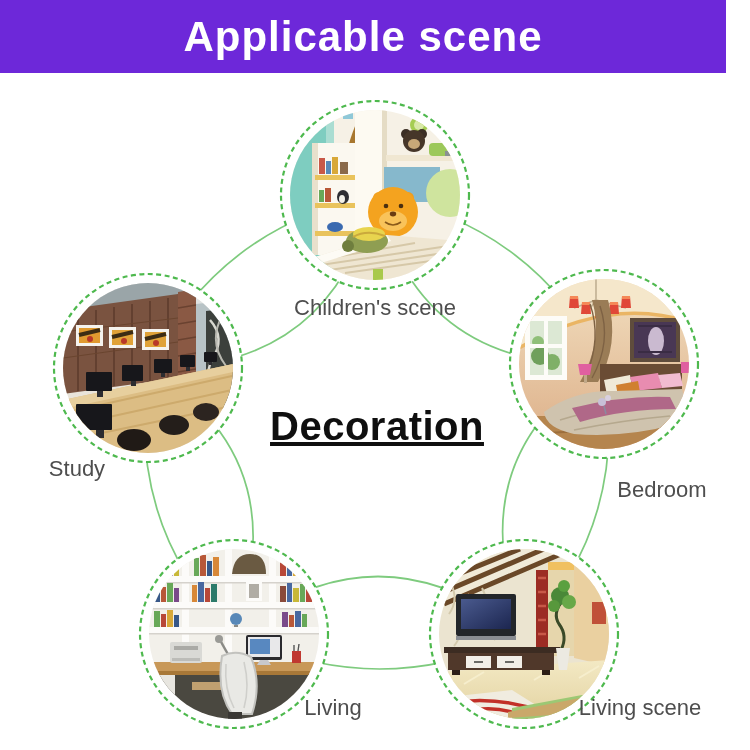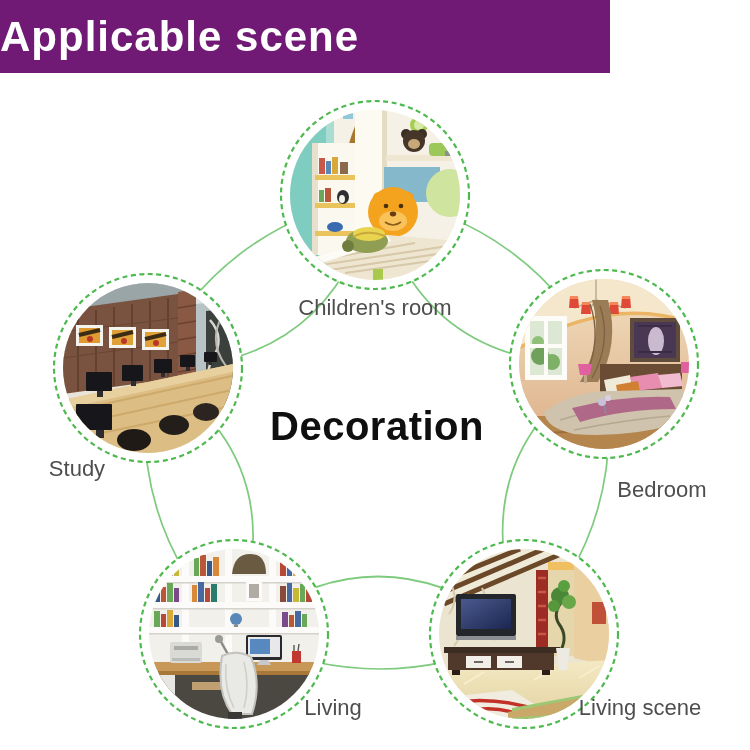--- a/index.html
+++ b/index.html
@@ -8,8 +8,8 @@
     font-family:"Liberation Sans", sans-serif;
   }
   .header{
-    position:absolute;left:0;top:0;width:610px;height:73px;
-    background:#701a75;display:flex;align-items:center;
+    position:absolute;left:0;top:0;width:726px;height:73px;
+    background:#6d28d9;display:flex;align-items:center;justify-content:center;
   }
   .header-title{
     color:#ffffff;font-size:42px;font-weight:bold;letter-spacing:1px;

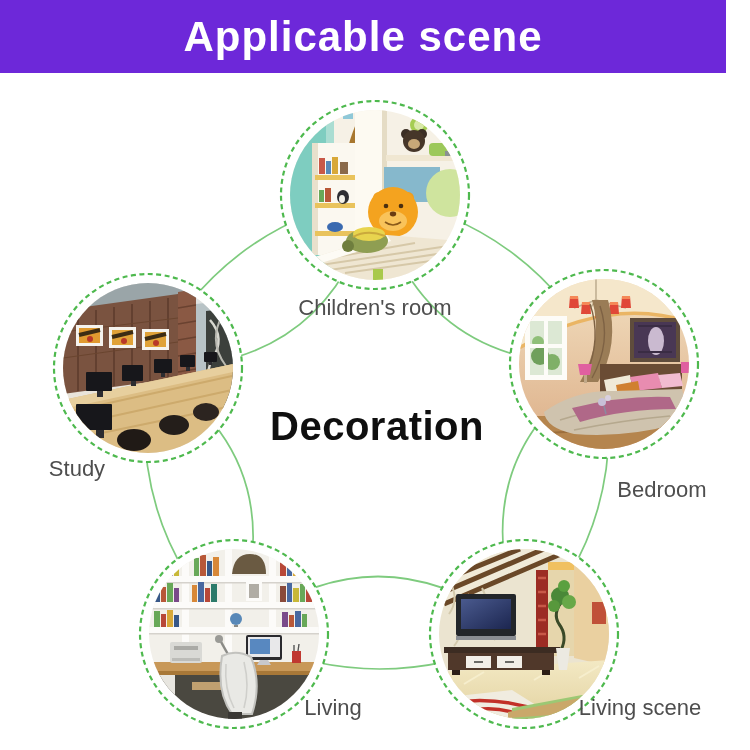--- a/index.html
+++ b/index.html
@@ -411,7 +411,7 @@
 </svg>
 
 <div class="center-label">Decoration</div>
-<div class="scene-label" style="left:375px;top:295px">Children's room</div>
+<div class="scene-label" style="left:375px;top:295px">Children's scene</div>
 <div class="scene-label" style="left:77px;top:456px">Study</div>
 <div class="scene-label" style="left:662px;top:477px">Bedroom</div>
 <div class="scene-label" style="left:333px;top:695px">Living</div>

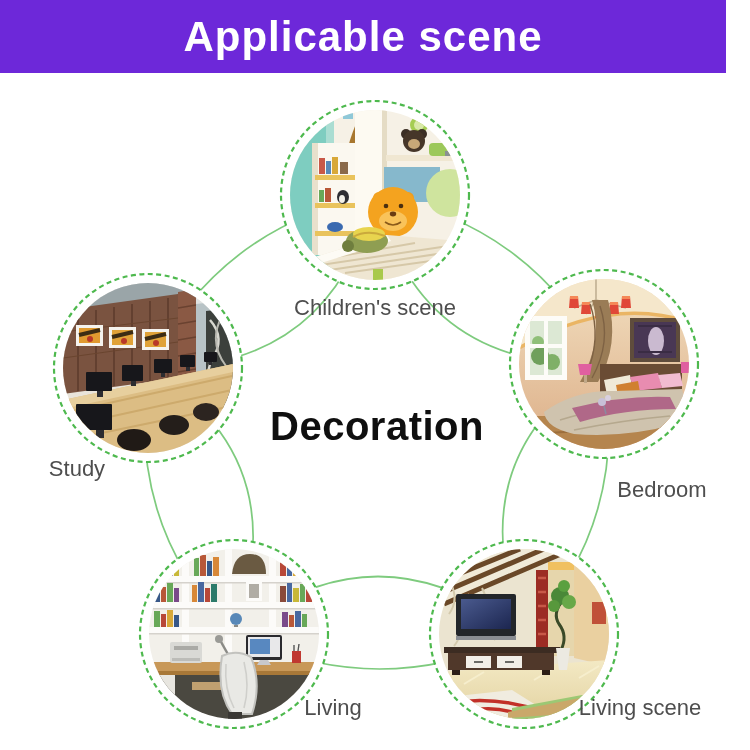--- a/index.html
+++ b/index.html
@@ -21,7 +21,7 @@
   }
   .center-label{
     position:absolute;left:377px;top:404px;transform:translateX(-50%);
-    color:#0f0f0f;font-size:40px;font-weight:bold;letter-spacing:0.5px;
+    color:#0f0f0f;font-size:40px;font-weight:bold;letter-spacing:0.5px;text-decoration:underline;
   }
 </style>
 </head>

